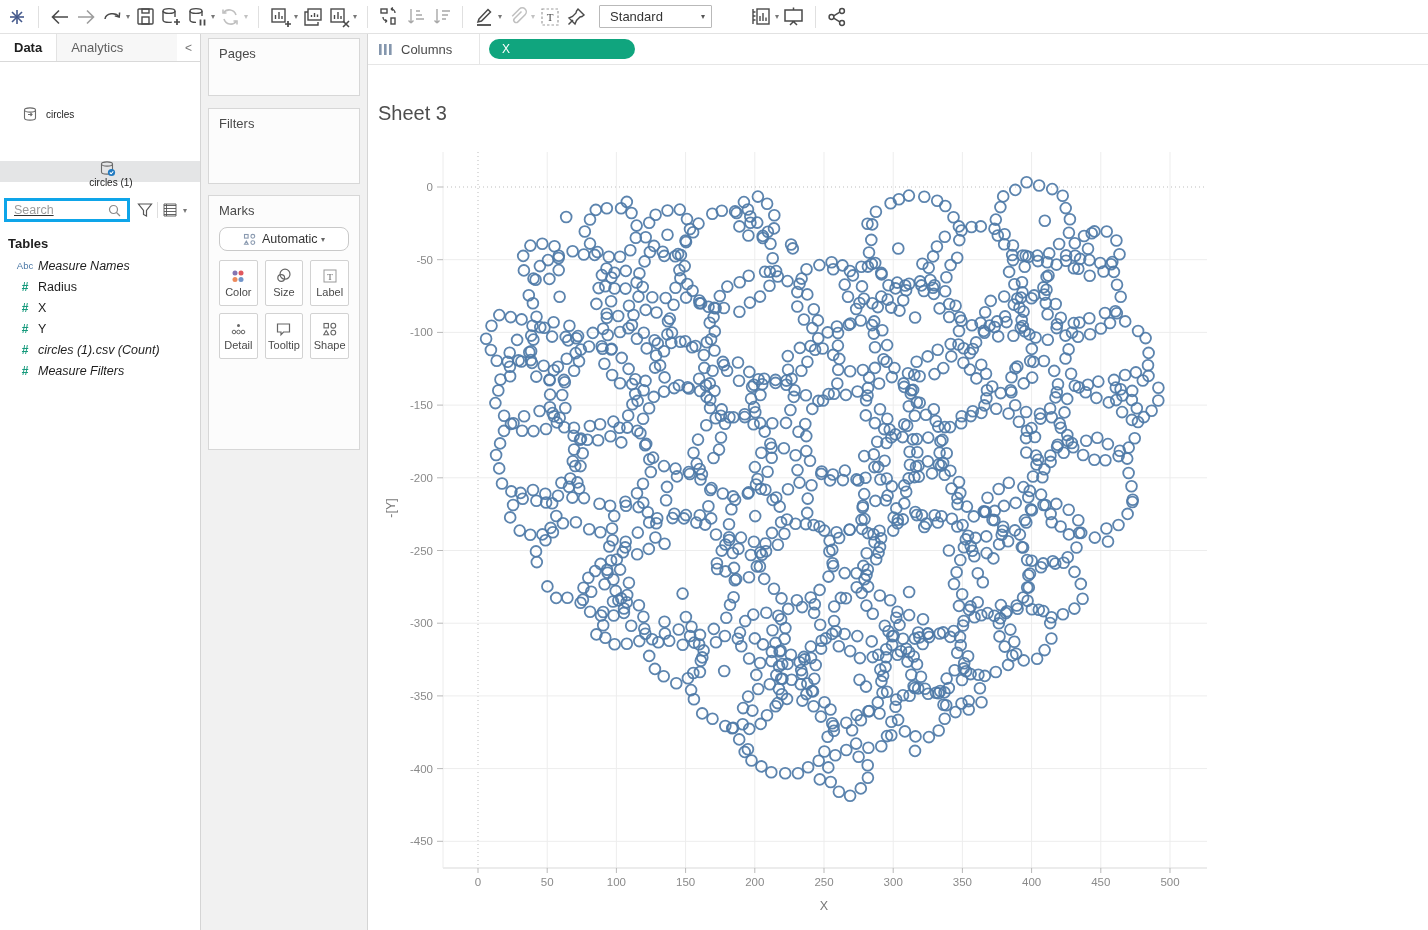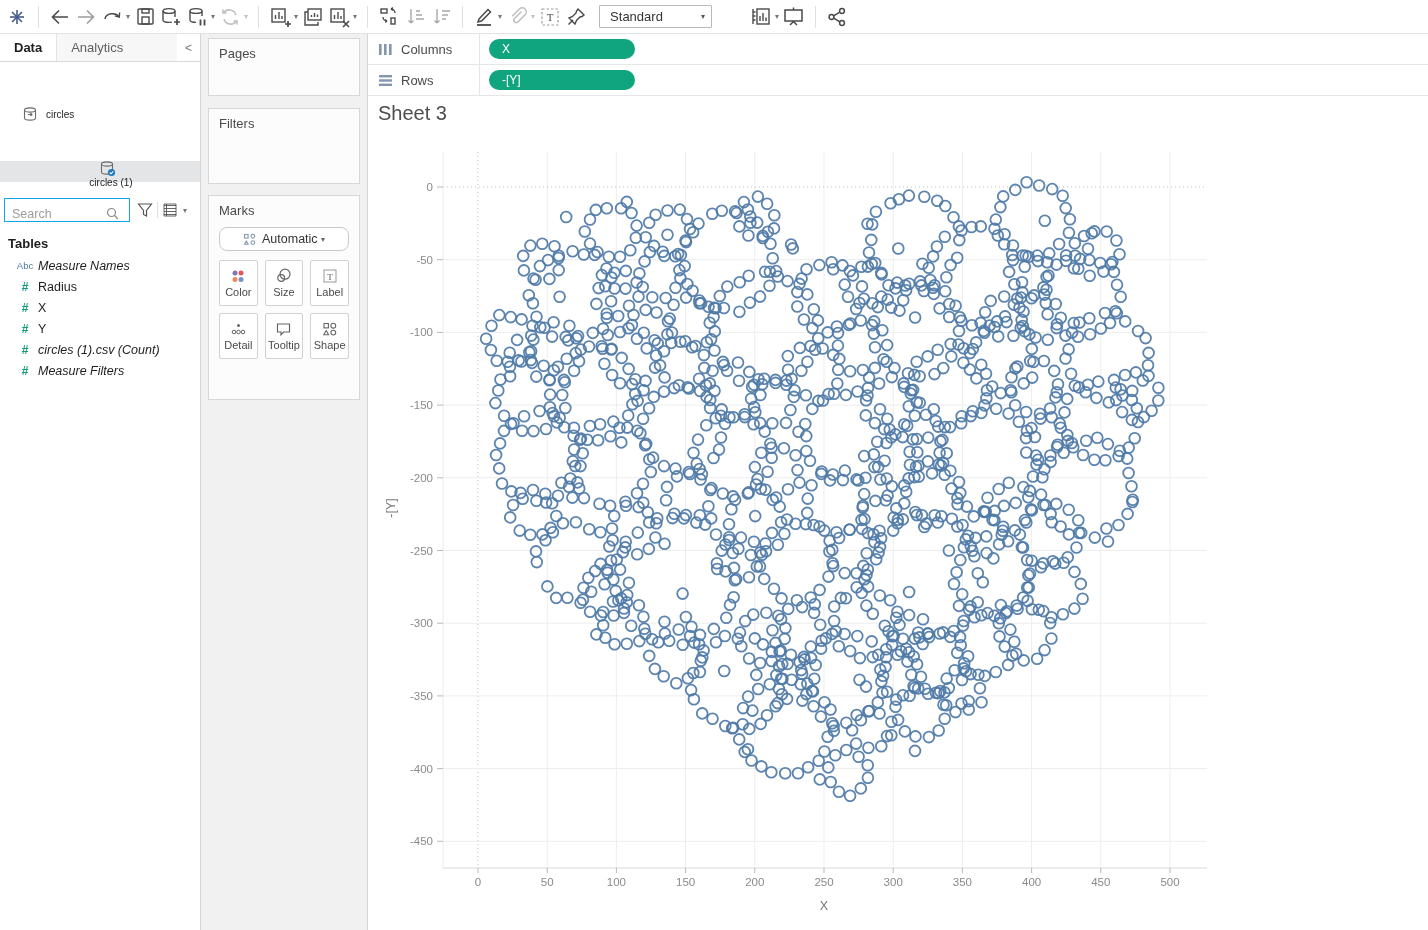--- a/index.html
+++ b/index.html
@@ -394,20 +394,6 @@
     <div class="vline"></div>
     <div class="pill" style="background: rgb(16, 165, 126);">
         <span>X</span>
-      </div>
-  </div>
-  <div class="shelfrow">
-    <svg class="shelficon" width="15" height="13" viewBox="0 0 15 13">
-      <g fill="#8496ad">
-          <rect x="1" y="1" width="13" height="2.4"></rect>
-          <rect x="1" y="5.3" width="13" height="2.4"></rect>
-          <rect x="1" y="9.6" width="13" height="2.4"></rect>
-        </g>
-      </svg>
-    <span class="shelflabel">Rows</span>
-    <div class="vline"></div>
-    <div class="pill" style="background: rgb(16, 165, 126);">
-        <span>-[Y]</span>
       </div>
   </div>
 

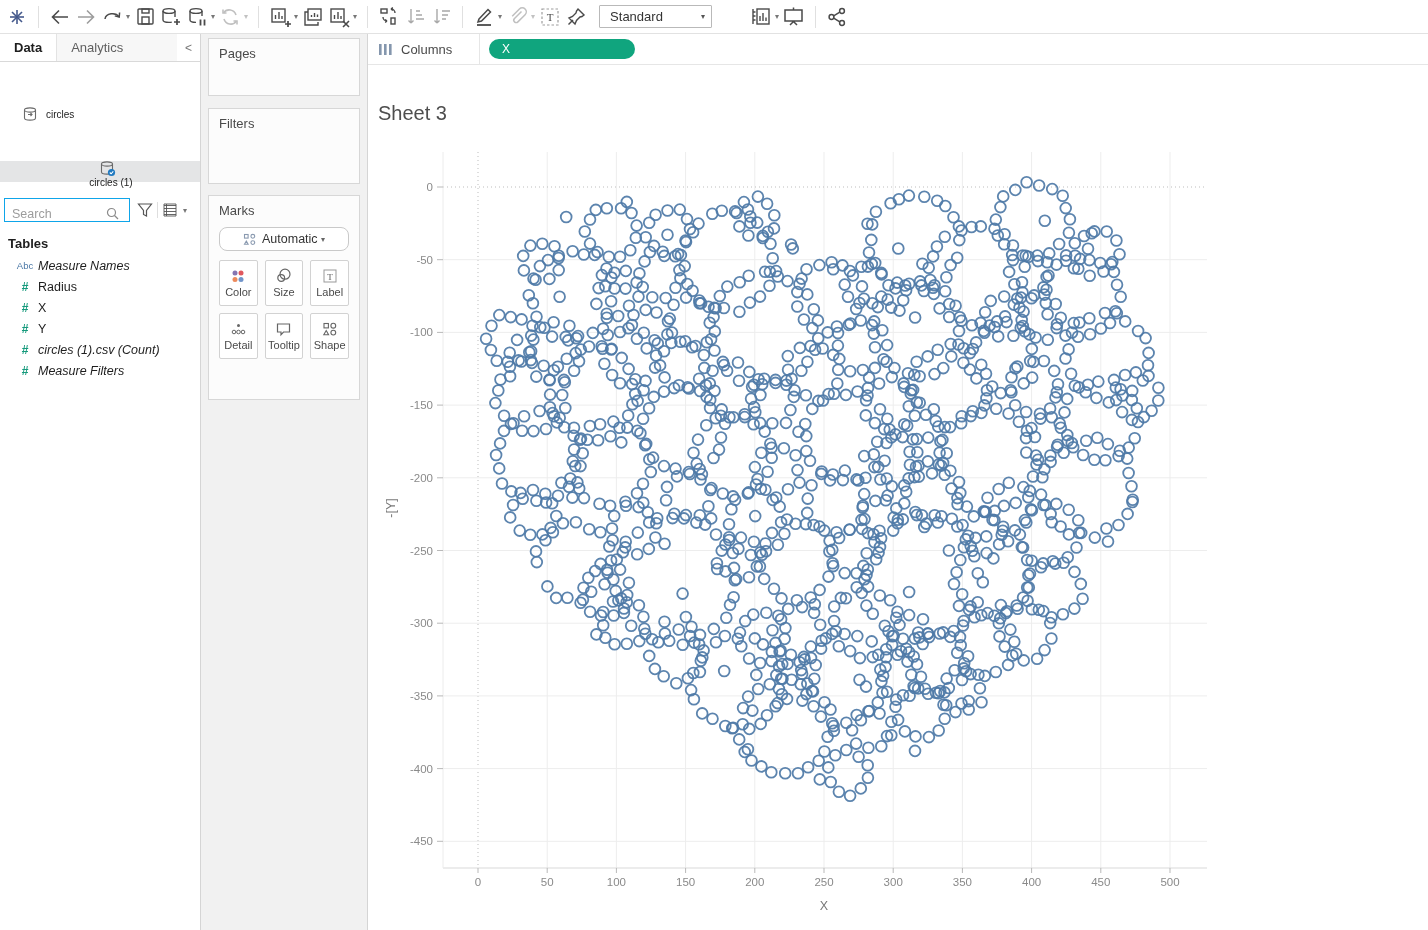--- a/index.html
+++ b/index.html
@@ -29,7 +29,7 @@
   .dsrow.selected { background:#e4e5e6;flex-direction:column; }
   .dsrow svg { margin-right:7px; flex:0 0 auto; }
   .searchrow { margin:16px 4px 0 4px; display:flex; align-items:center; }
-  .searchbox { width:126px; height:24px; border:1px solid #0ea5e9; display:flex; align-items:flex-end; background:#fff; }
+  .searchbox { width:126px; height:24px; border:3px solid #0ea5e9; display:flex; align-items:center; background:#fff;text-decoration:underline; }
   .searchbox input { border:none; outline:none; width:100px; font-size:12.5px; color:#333;
     padding-left:7px; font-family:"Liberation Sans", sans-serif; }
   .searchbox input::placeholder { color:#9c9c9c; }

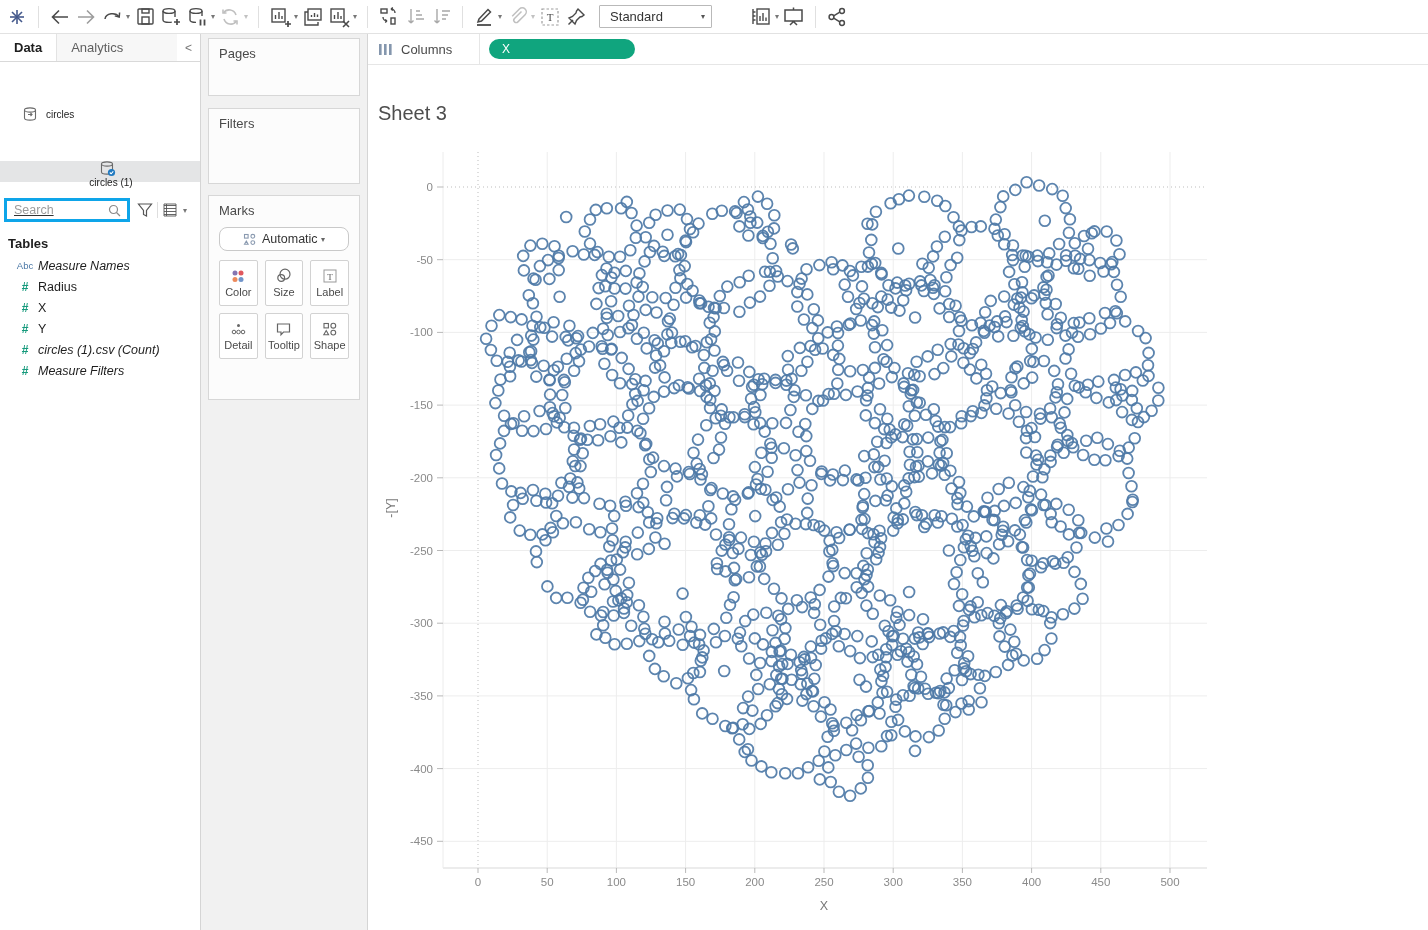--- a/index.html
+++ b/index.html
@@ -47,7 +47,7 @@
   .card { background:#fcfcfc; border:1px solid #d7d7d7; font-size:13px; color:#4a4a4a; padding:7px 10px; }
   .card-pages { height:58px; }
   .card-filters { height:76px; margin-top:12px; }
-  .card-marks { height:205px; margin-top:11px; }
+  .card-marks { height:255px; margin-top:11px; }
   .mark-dd { margin-top:9px; height:24px; border:1px solid #c9c9c9; background:#fff; border-radius:8px;
     display:flex; align-items:center; padding:0 23px; font-size:12.5px; color:#333; }
   .mark-dd .dd-caret { margin-left:auto; font-size:8px; color:#666; }

